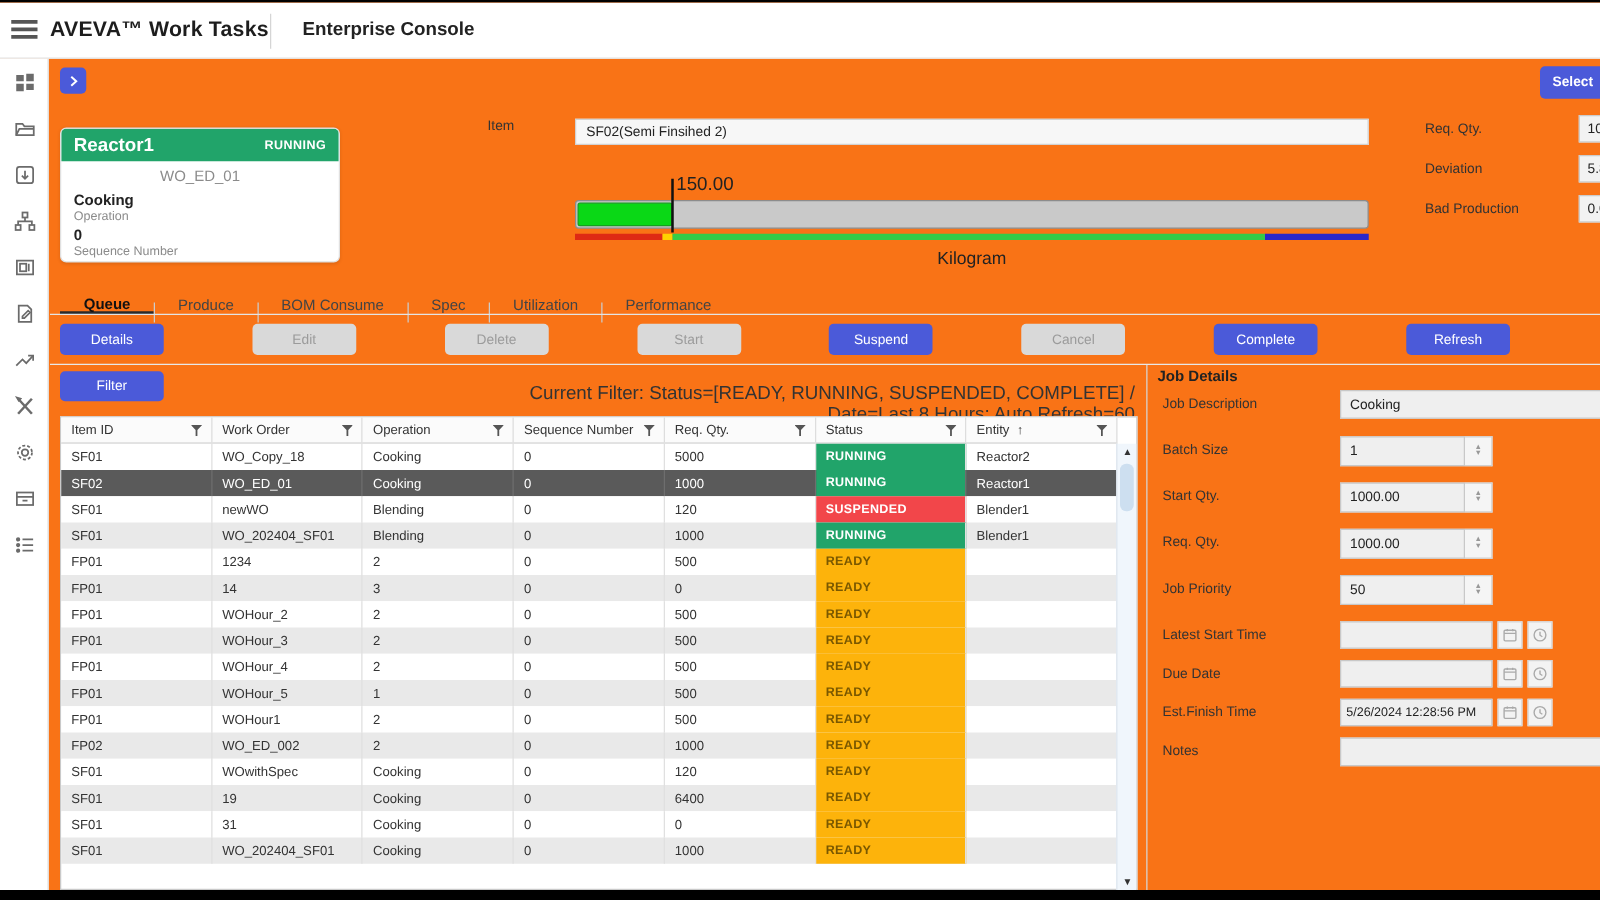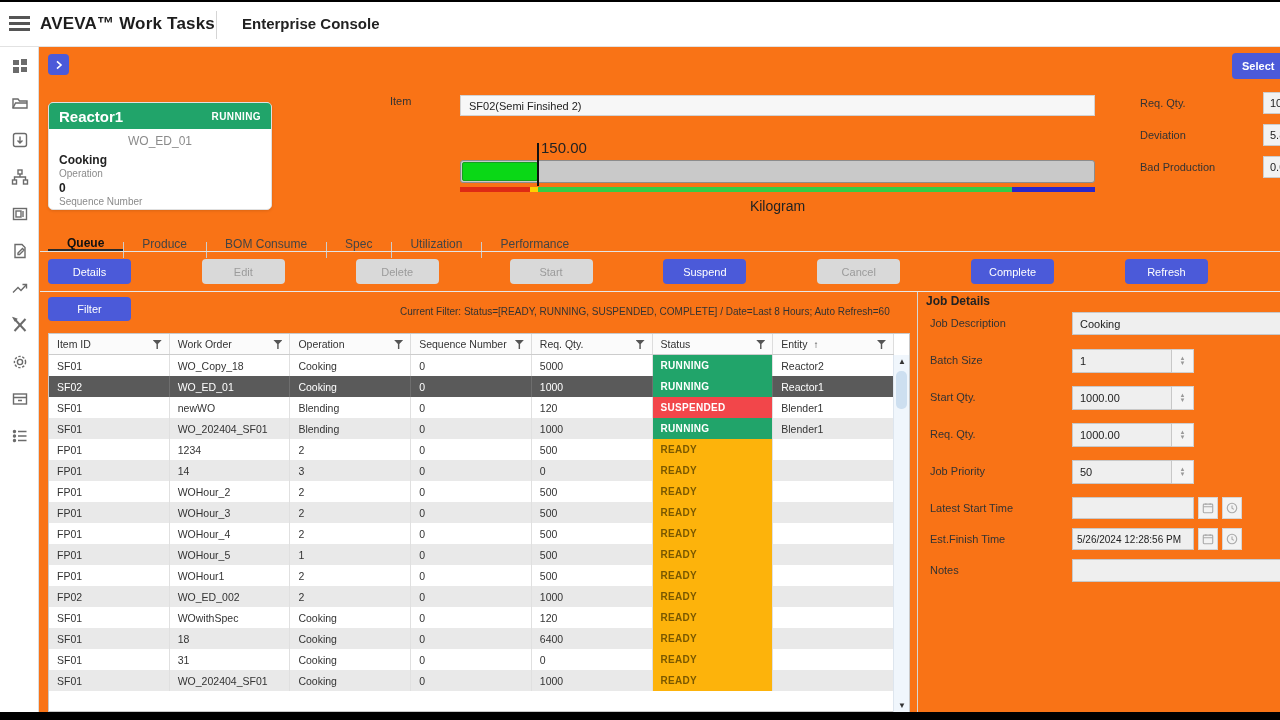--- a/index.html
+++ b/index.html
@@ -65,7 +65,7 @@
 
   
   .filter-btn { position:absolute; left:48px; top:295px; width:83px; height:24px; background:var(--accent); color:#fff; border:none; border-radius:4px; font-size:11px; font-family:inherit; cursor:pointer; }
-  .filter-text { position:absolute; left:400px; top:304px; width:508px; font-size:10px; color:#333; }
+  .filter-text { position:absolute; left:400px; top:304px; width:508px; text-align:right; font-size:15px; color:#333; }
 
   
   .table-wrap { position:absolute; left:48px; top:331px; width:862px; height:379px; border:1px solid #c9c9c9; background:#fff; }

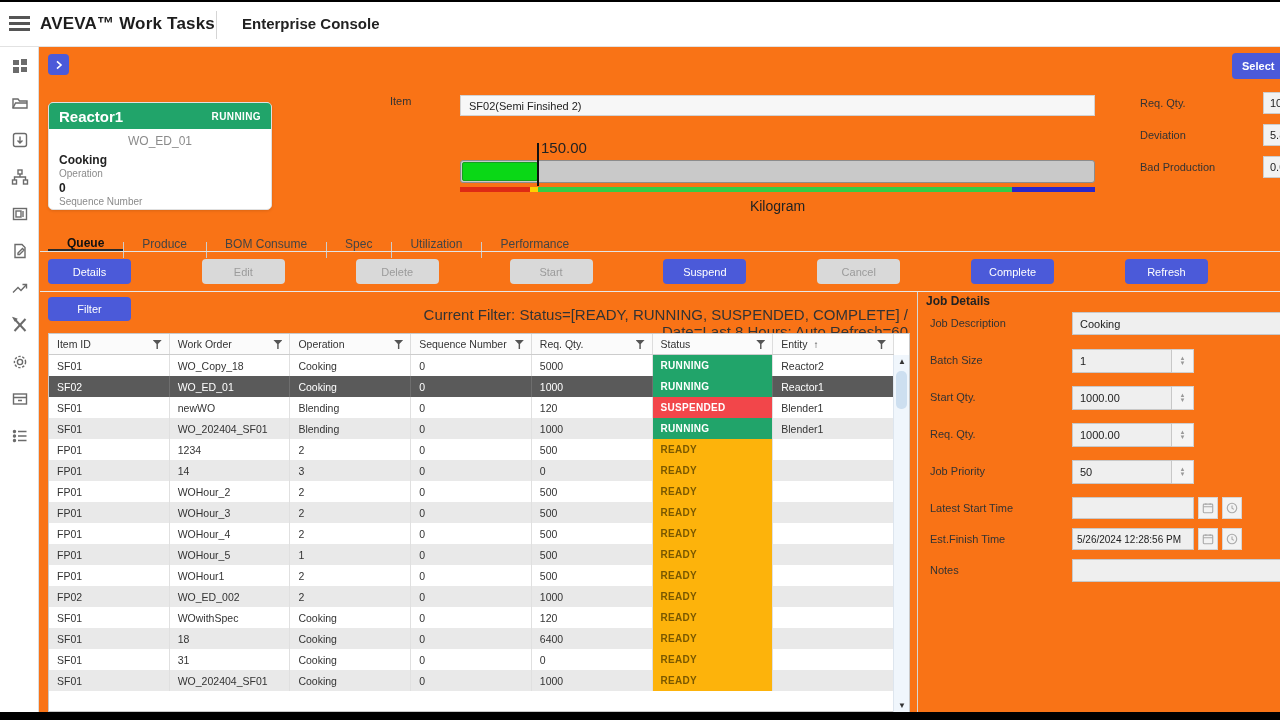--- a/index.html
+++ b/index.html
@@ -529,6 +529,24 @@
         </div>
       </div>
       <div class="jd-row datetime">
+        <div class="jd-label">Due Date</div>
+        <div class="jd-wrap">
+          <input class="jd-input datetime" readonly="" style="">
+          <div class="mini-btn">
+            <svg width="12" height="12" viewBox="0 0 14 14">
+              <rect x="1.5" y="2.5" width="11" height="10" rx="1"></rect>
+              <path d="M1.5 5.5 h11 M4.5 1.5 v2 M9.5 1.5 v2"></path>
+            </svg>
+          </div>
+          <div class="mini-btn">
+            <svg width="12" height="12" viewBox="0 0 14 14">
+              <circle cx="7" cy="7" r="5.5"></circle>
+              <path d="M7 4 v3.2 l2.2 1.4"></path>
+            </svg>
+          </div>
+        </div>
+      </div>
+      <div class="jd-row datetime">
         <div class="jd-label">Est.Finish Time</div>
         <div class="jd-wrap">
           <input class="jd-input datetime" readonly="" value="5/26/2024 12:28:56 PM" style="">

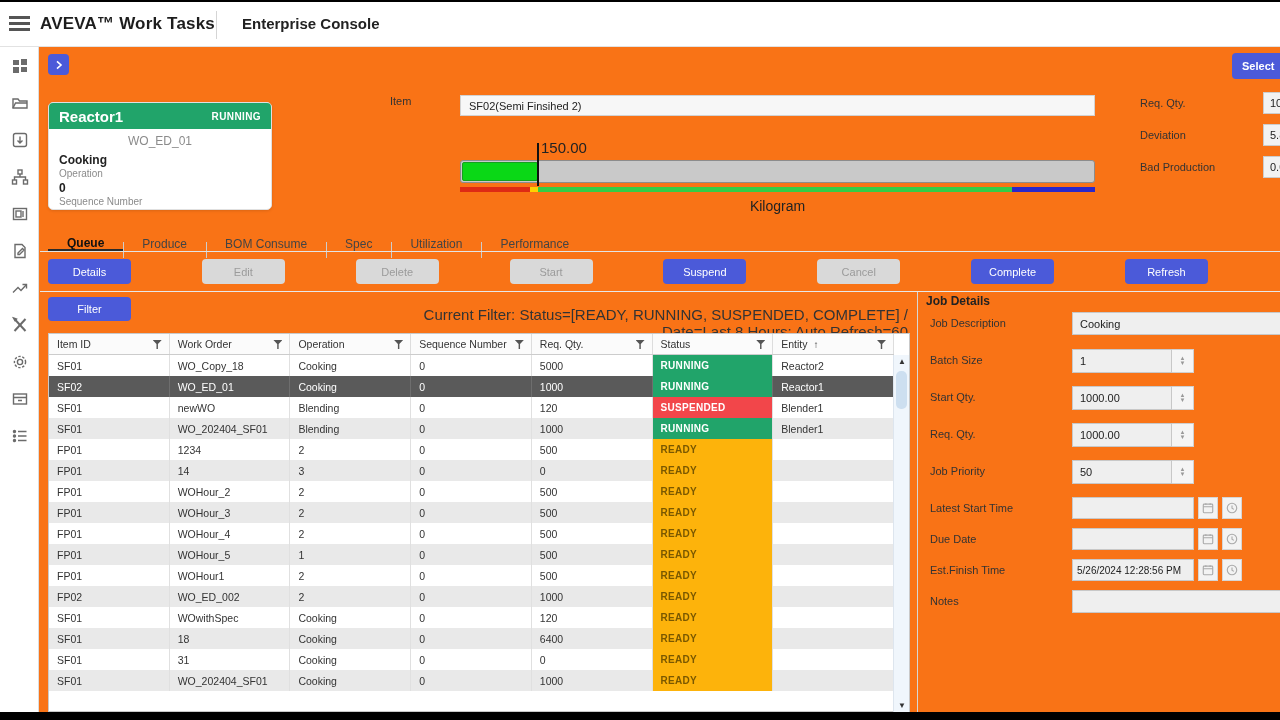--- a/index.html
+++ b/index.html
@@ -428,7 +428,7 @@
         </div>
         <div class="trow alt">
           <div class="td">SF01</div>
-          <div class="td">18</div>
+          <div class="td">19</div>
           <div class="td">Cooking</div>
           <div class="td">0</div>
           <div class="td">6400</div>

